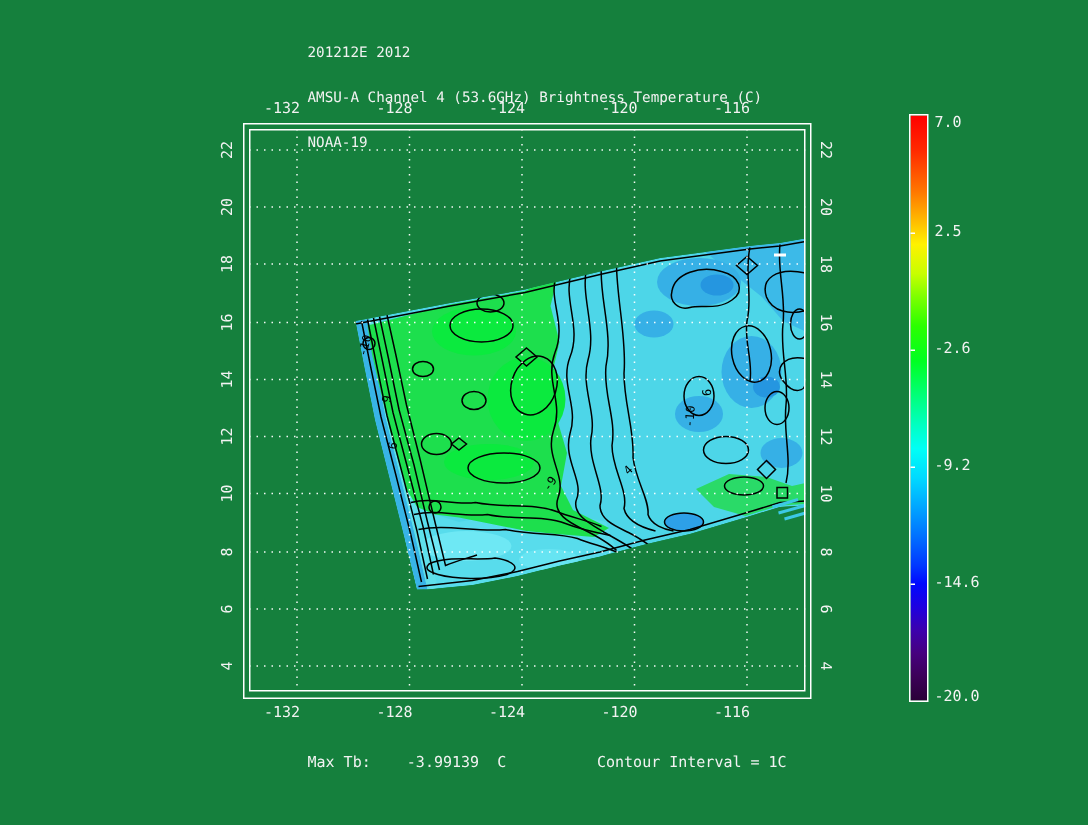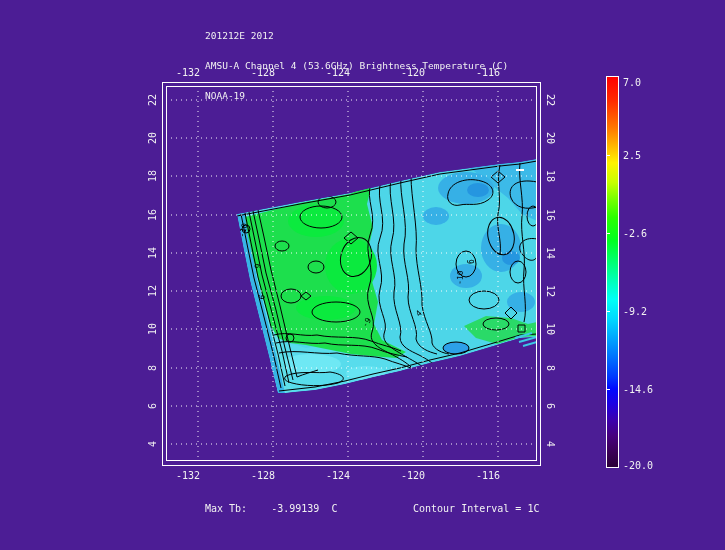--- a/index.html
+++ b/index.html
@@ -4,7 +4,7 @@
 <style>
   html,body{margin:0;padding:0;background:#000;}
   #canvas{
-    position:relative;width:725px;height:550px;background:#4c1d95;overflow:hidden;
+    position:relative;width:725px;height:550px;background:#15803d;overflow:hidden;
     font-family:"DejaVu Sans Mono","Liberation Mono",monospace;color:#fff;
   }
   .titleblock{position:absolute;left:205px;top:11px;font-size:9.5px;line-height:10px;white-space:pre;color:#f2f2f2;}

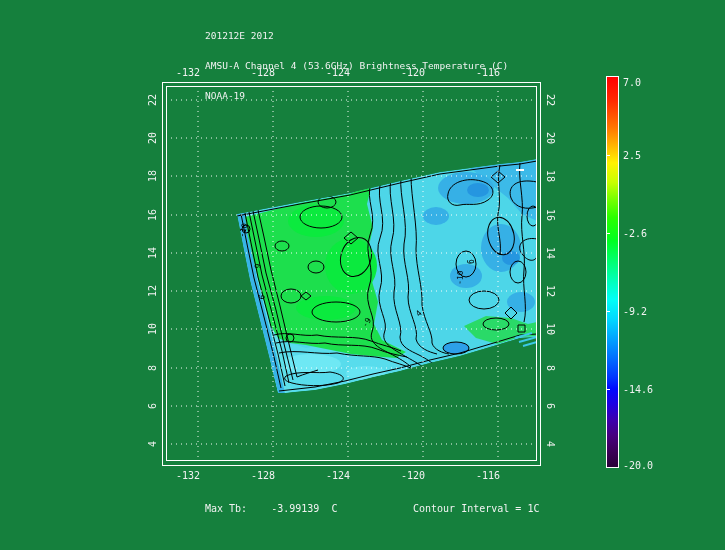--- a/index.html
+++ b/index.html
@@ -206,7 +206,7 @@
   <span class="cbar-label" style="top:465px;">-20.0</span>
 
   <span class="footer-text" style="left:205px;">Max Tb:    -3.99139  C</span>
-  <span class="footer-text" style="left:413px;">Contour Interval = 1C</span>
+  <span class="footer-text" style="left:398px;">Contour Interval = 1C</span>
 
 </div>
 

